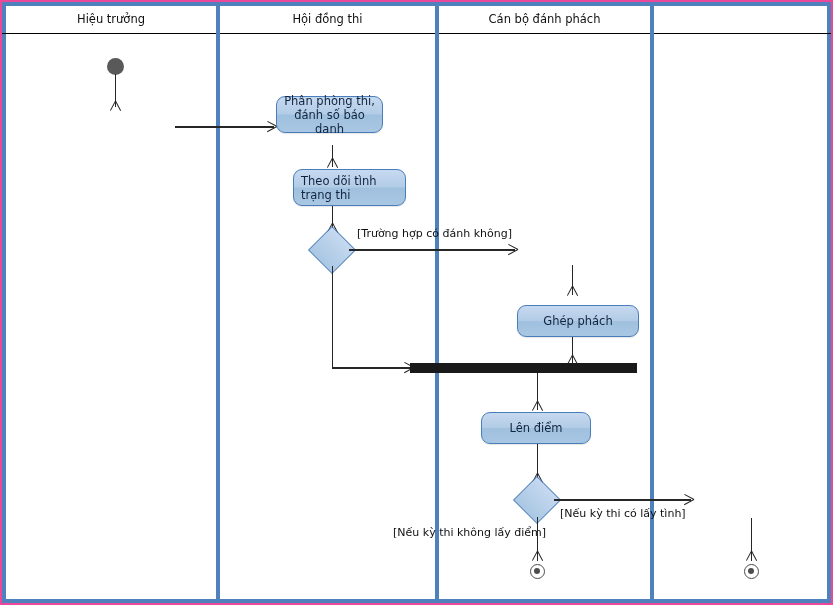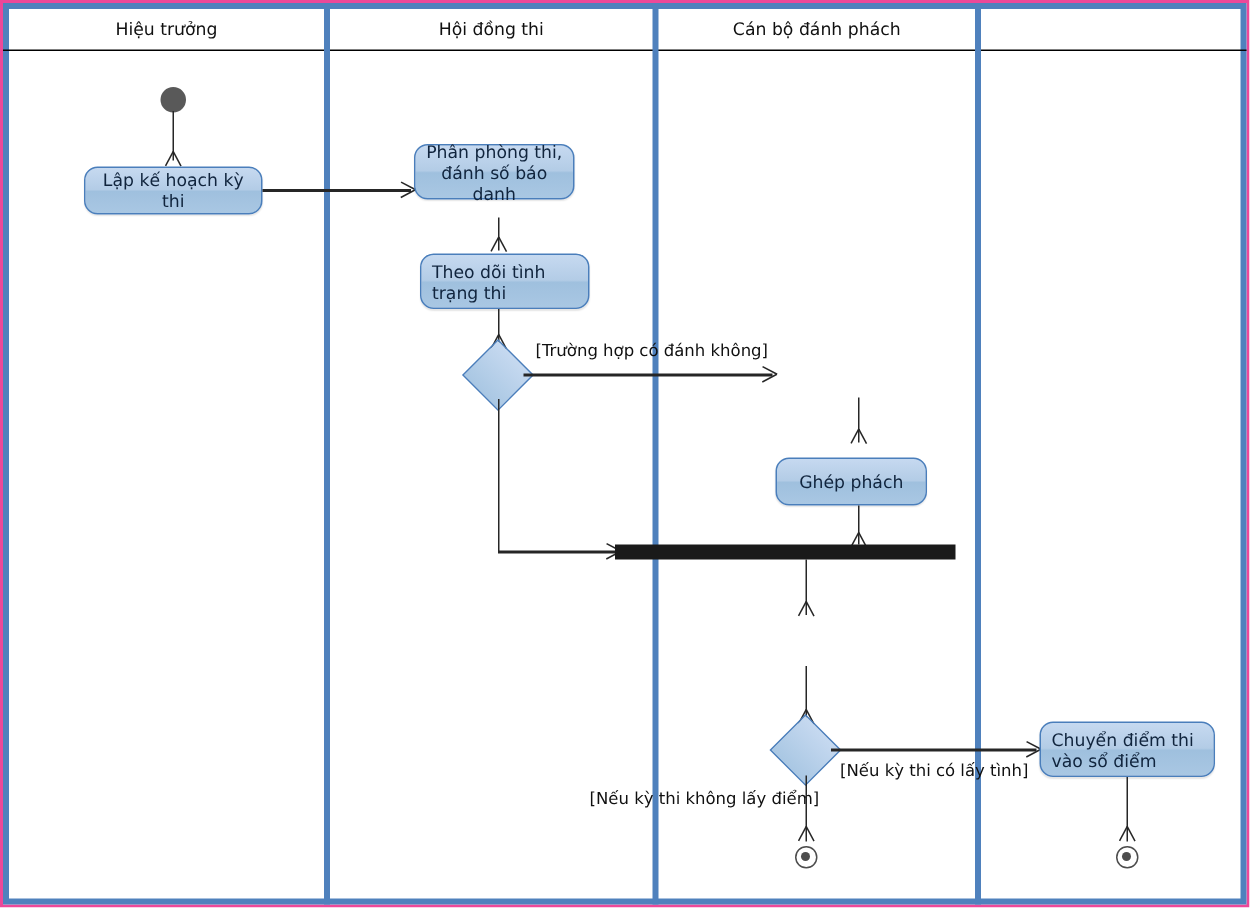--- a/index.html
+++ b/index.html
@@ -166,7 +166,6 @@
   <div class="edge-v" style="left:114.5px; top:74px; height:33px;"></div>
   <div class="arrow-open-down" style="left:110px; top:101px;"></div>
 
-  <div class="node" style="left:56px; top:111px; width:119px; height:32px;">Lập kế hoạch kỳ thi</div>
 
   <div class="edge-h" style="left:175px; top:126px; width:99px;"></div>
   <div class="arrow-open-right" style="left:266px; top:121px;"></div>

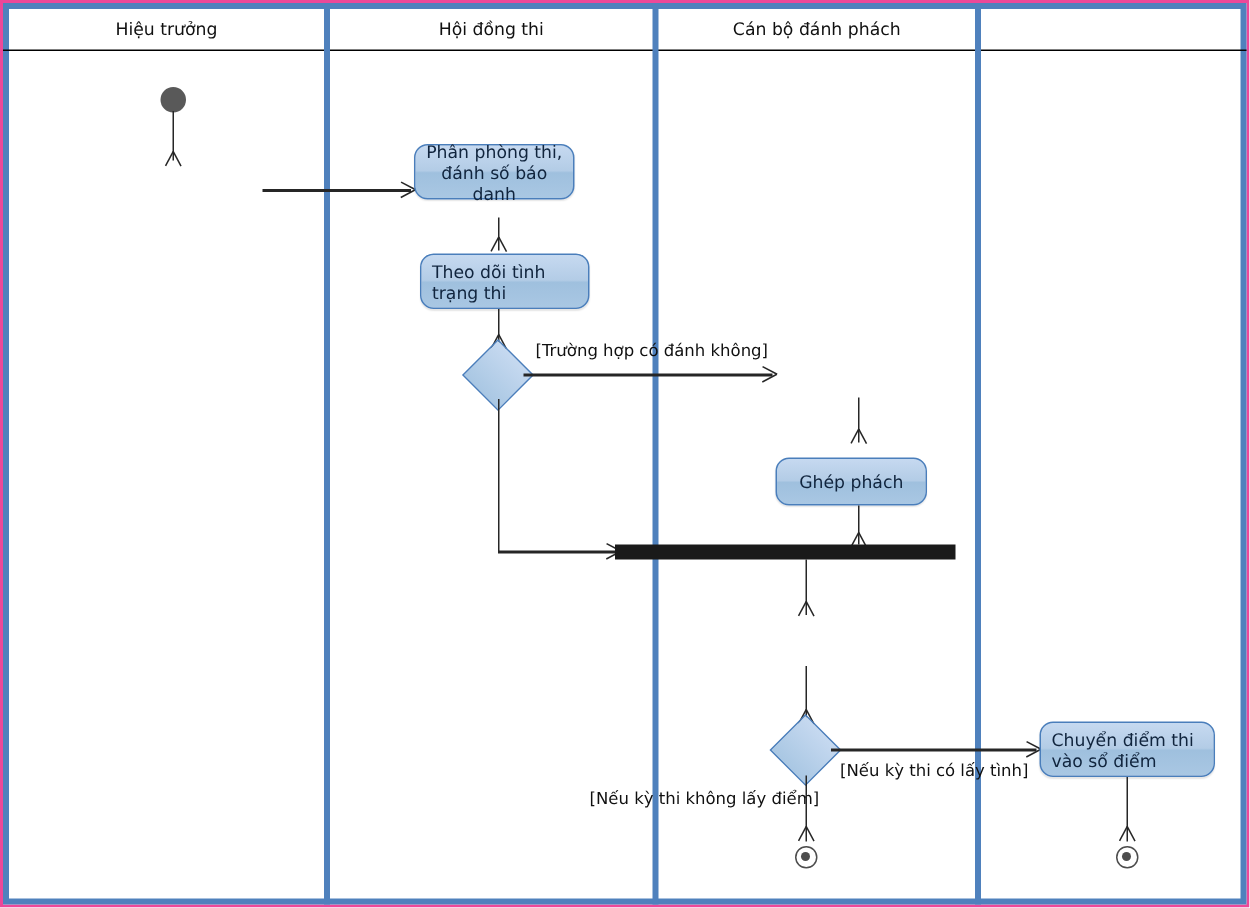--- a/index.html
+++ b/index.html
@@ -175,7 +175,7 @@
   <div class="edge-v" style="left:331.5px; top:145px; height:22px;"></div>
   <div class="arrow-open-down" style="left:327px; top:158px;"></div>
 
-  <div class="node left-text" style="left:280px; top:169px; width:113px; height:37px;">Theo dõi tình trạng thi</div>
+  <div class="node left-text" style="left:293px; top:169px; width:113px; height:37px;">Theo dõi tình trạng thi</div>
 
   <div class="edge-v" style="left:331.5px; top:206px; height:26px;"></div>
   <div class="arrow-open-down" style="left:327px; top:223px;"></div>

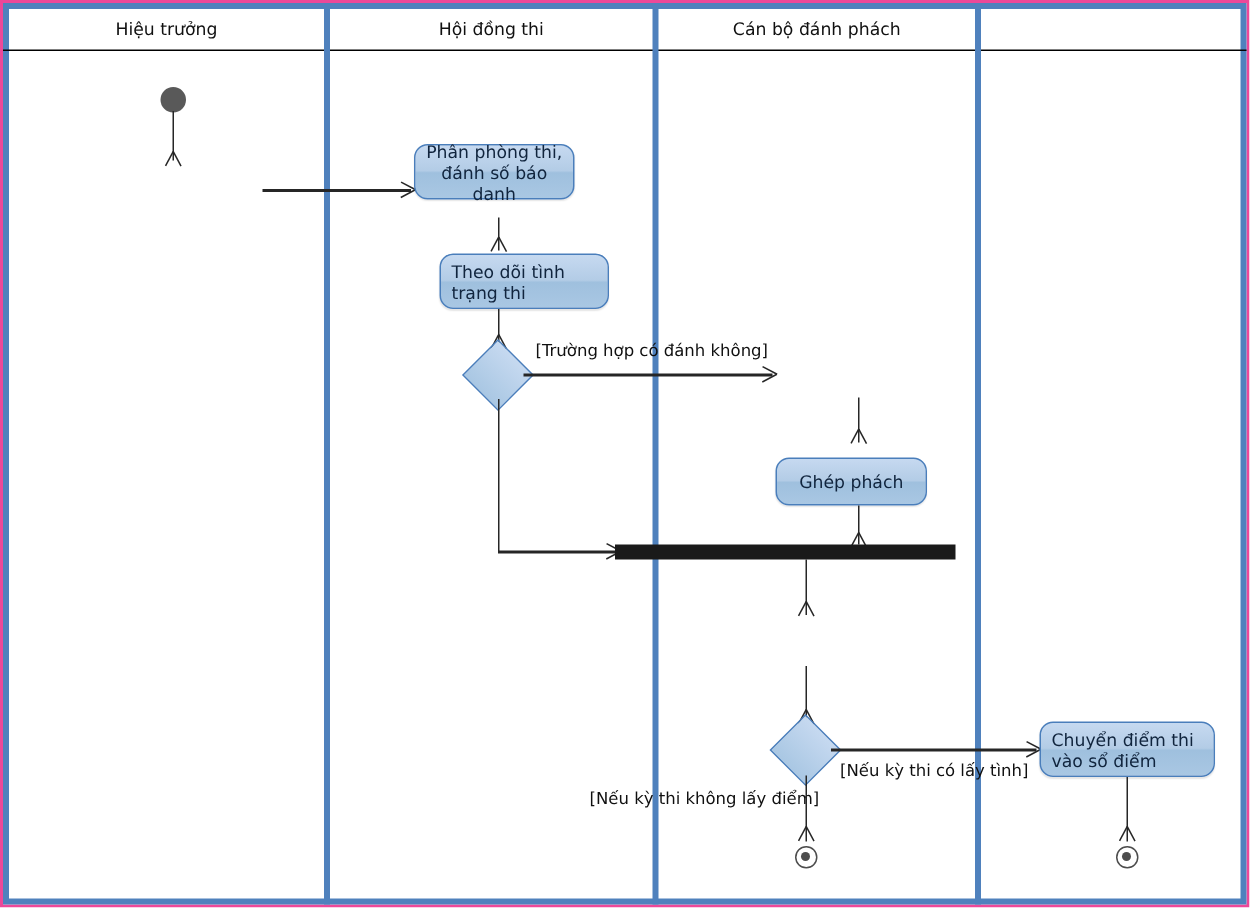--- a/index.html
+++ b/index.html
@@ -194,7 +194,7 @@
   <div class="edge-v" style="left:571.5px; top:265px; height:30px;"></div>
   <div class="arrow-open-down" style="left:567px; top:286px;"></div>
 
-  <div class="node" style="left:517px; top:305px; width:101px; height:32px;text-align:right;">Ghép phách</div>
+  <div class="node" style="left:517px; top:305px; width:122px; height:32px;text-align:right;">Ghép phách</div>
 
   <div class="edge-v" style="left:571.5px; top:337px; height:26px;"></div>
   <div class="arrow-open-down" style="left:567px; top:355px;"></div>

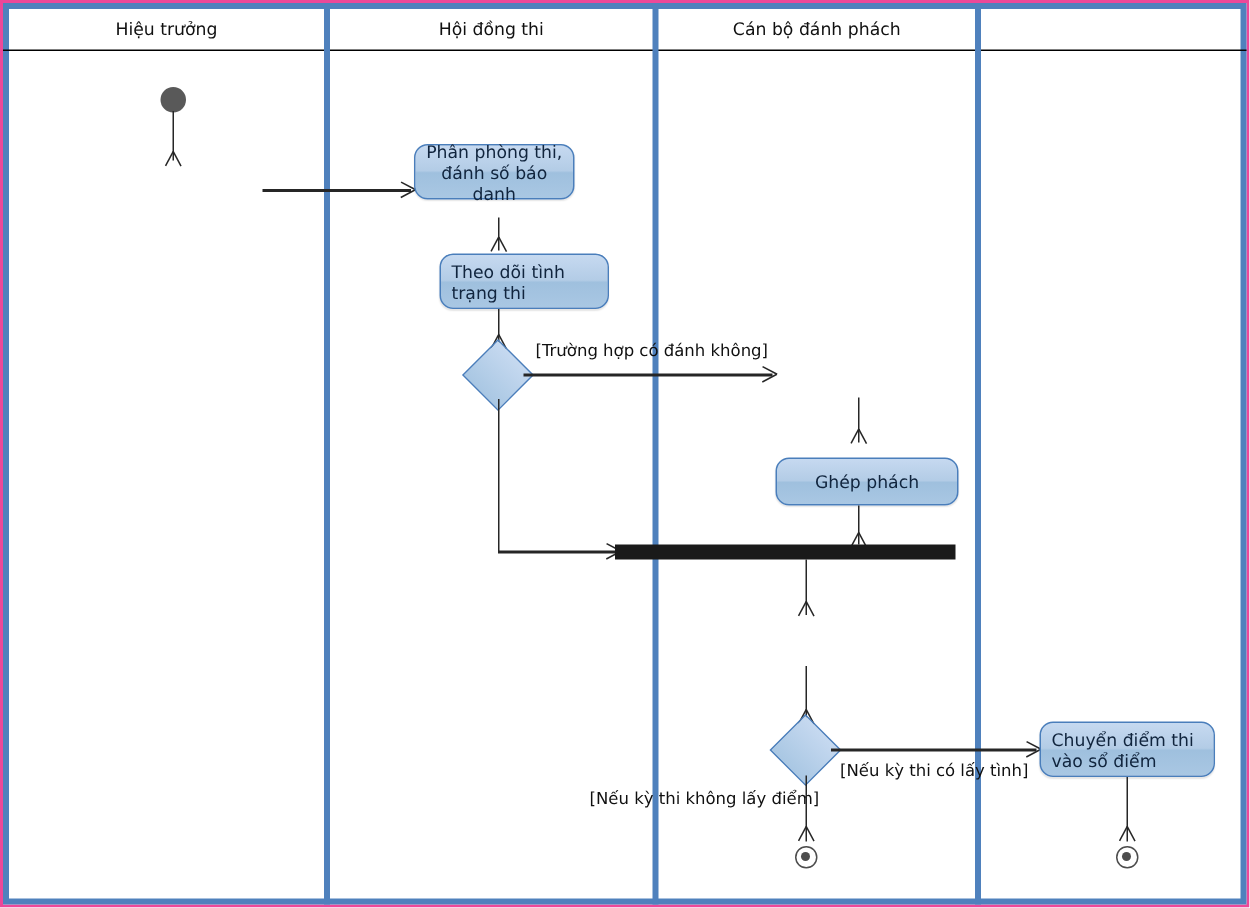--- a/index.html
+++ b/index.html
@@ -204,6 +204,7 @@
   <div class="edge-v" style="left:536.5px; top:373px; height:37px;"></div>
   <div class="arrow-open-down" style="left:532px; top:401px;"></div>
 
+  <div class="node" style="left:481px; top:412px; width:110px; height:32px;">Lên điểm</div>
 
   <div class="edge-v" style="left:536.5px; top:444px; height:39px;"></div>
   <div class="arrow-open-down" style="left:532px; top:473px;"></div>

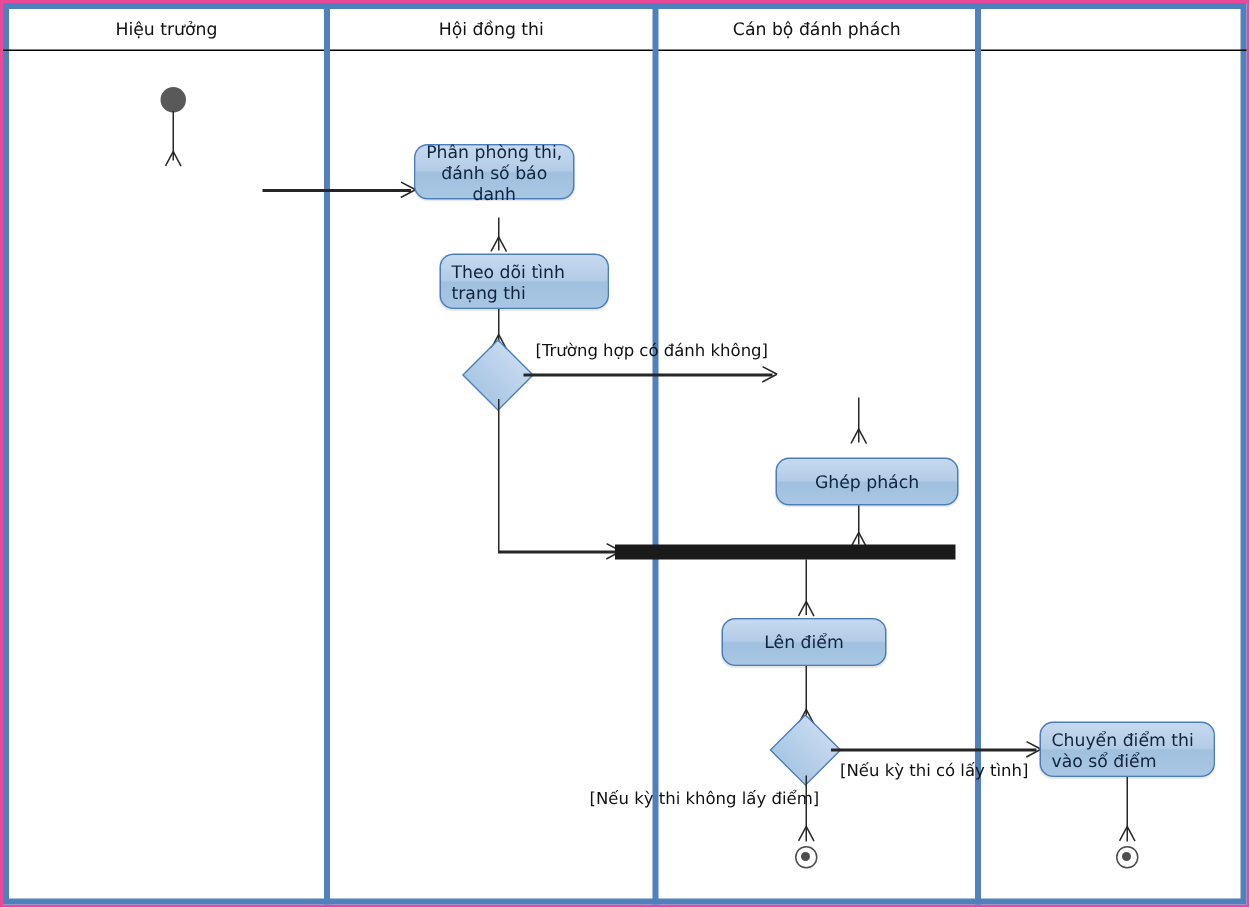--- a/index.html
+++ b/index.html
@@ -220,7 +220,6 @@
   <div class="arrow-open-down" style="left:532px; top:551px;"></div>
   <div class="final-node" style="left:530px; top:564px;"></div>
 
-  <div class="node left-text" style="left:693px; top:481px; width:117px; height:37px;">Chuyển điểm thi vào sổ điểm</div>
 
   <div class="edge-v" style="left:750.5px; top:518px; height:43px;"></div>
   <div class="arrow-open-down" style="left:746px; top:551px;"></div>

